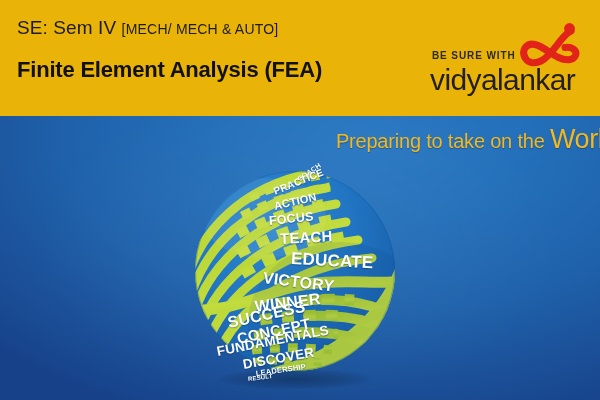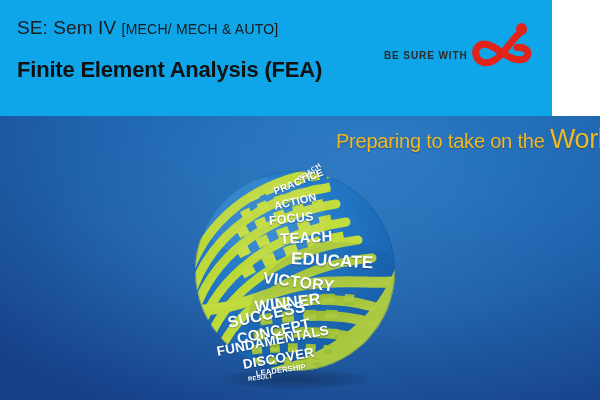--- a/index.html
+++ b/index.html
@@ -20,9 +20,9 @@
   #header {
     position: absolute;
     left: 0; top: 0;
-    width: 552px;
+    width: 600px;
     height: 116px;
-    background: #0ea5e9;
+    background: #eab308;
   }
   #header-texts {
     position: absolute;

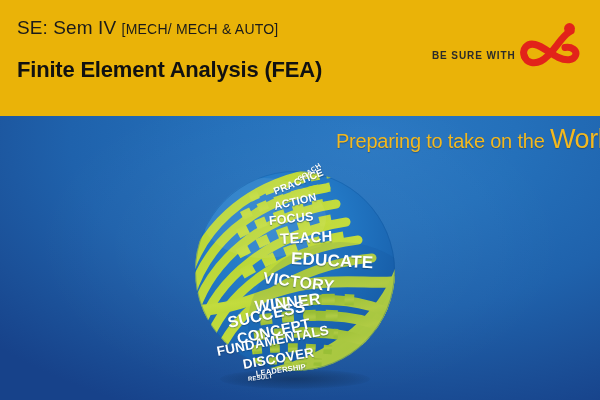--- a/index.html
+++ b/index.html
@@ -173,6 +173,7 @@
 
     <div id="logo">
       <div id="logo-tag">BE SURE WITH</div>
+      <div id="logo-word">vidyalankar</div>
       <svg id="logo-mark" viewBox="0 0 62 46">
 
         <path d="M4.5 34.5

